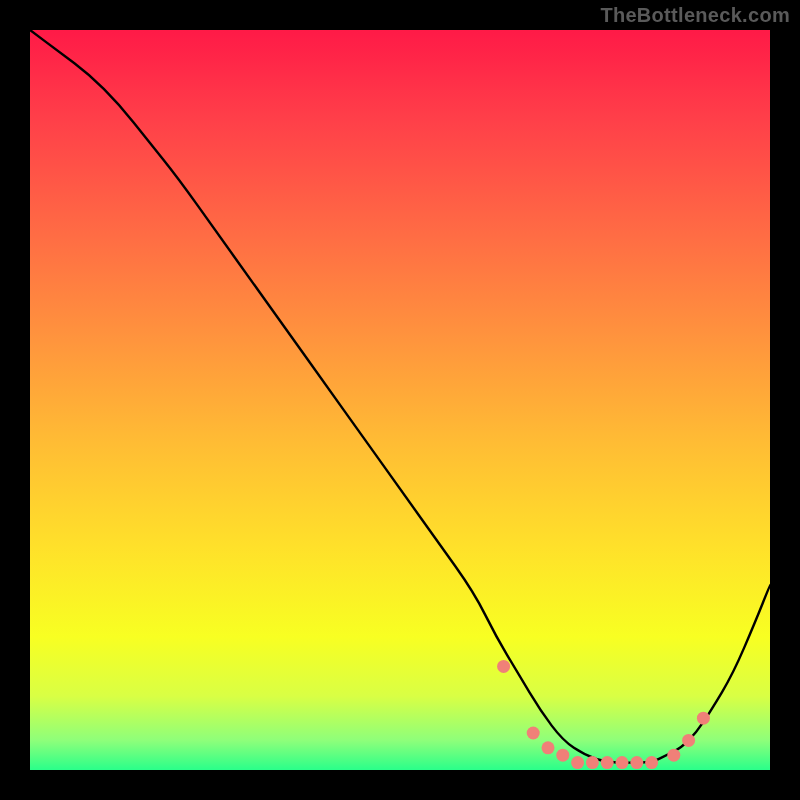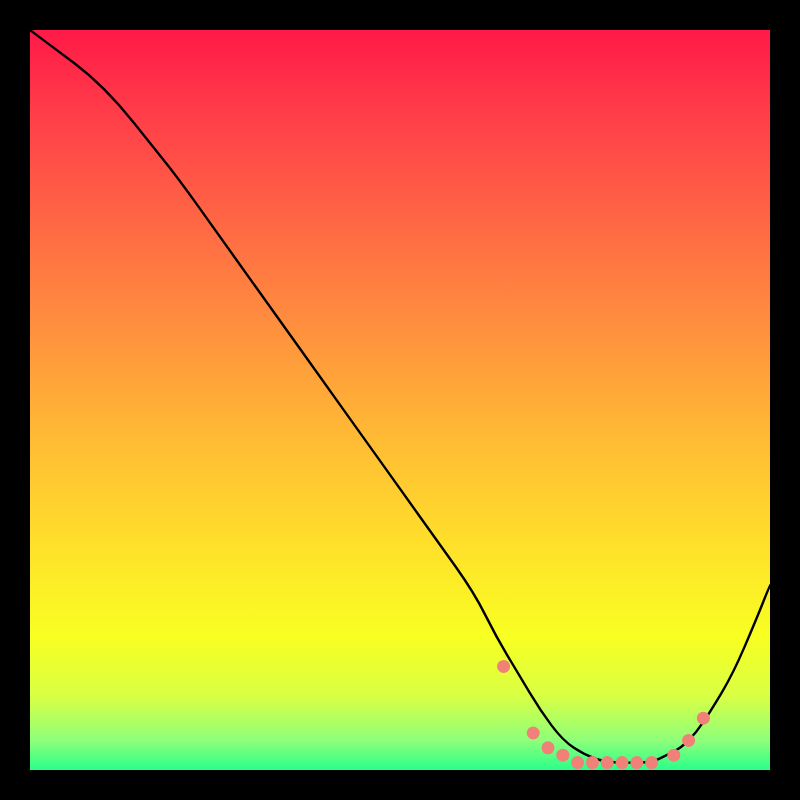--- a/index.html
+++ b/index.html
@@ -24,6 +24,7 @@
 </head>
 <body>
 <div class="container">
+  <div class="watermark">TheBottleneck.com</div>
   <div class="plot">
     <div class="gradient"></div>
     <svg class="curve" viewBox="0 0 740 740" preserveAspectRatio="none">

